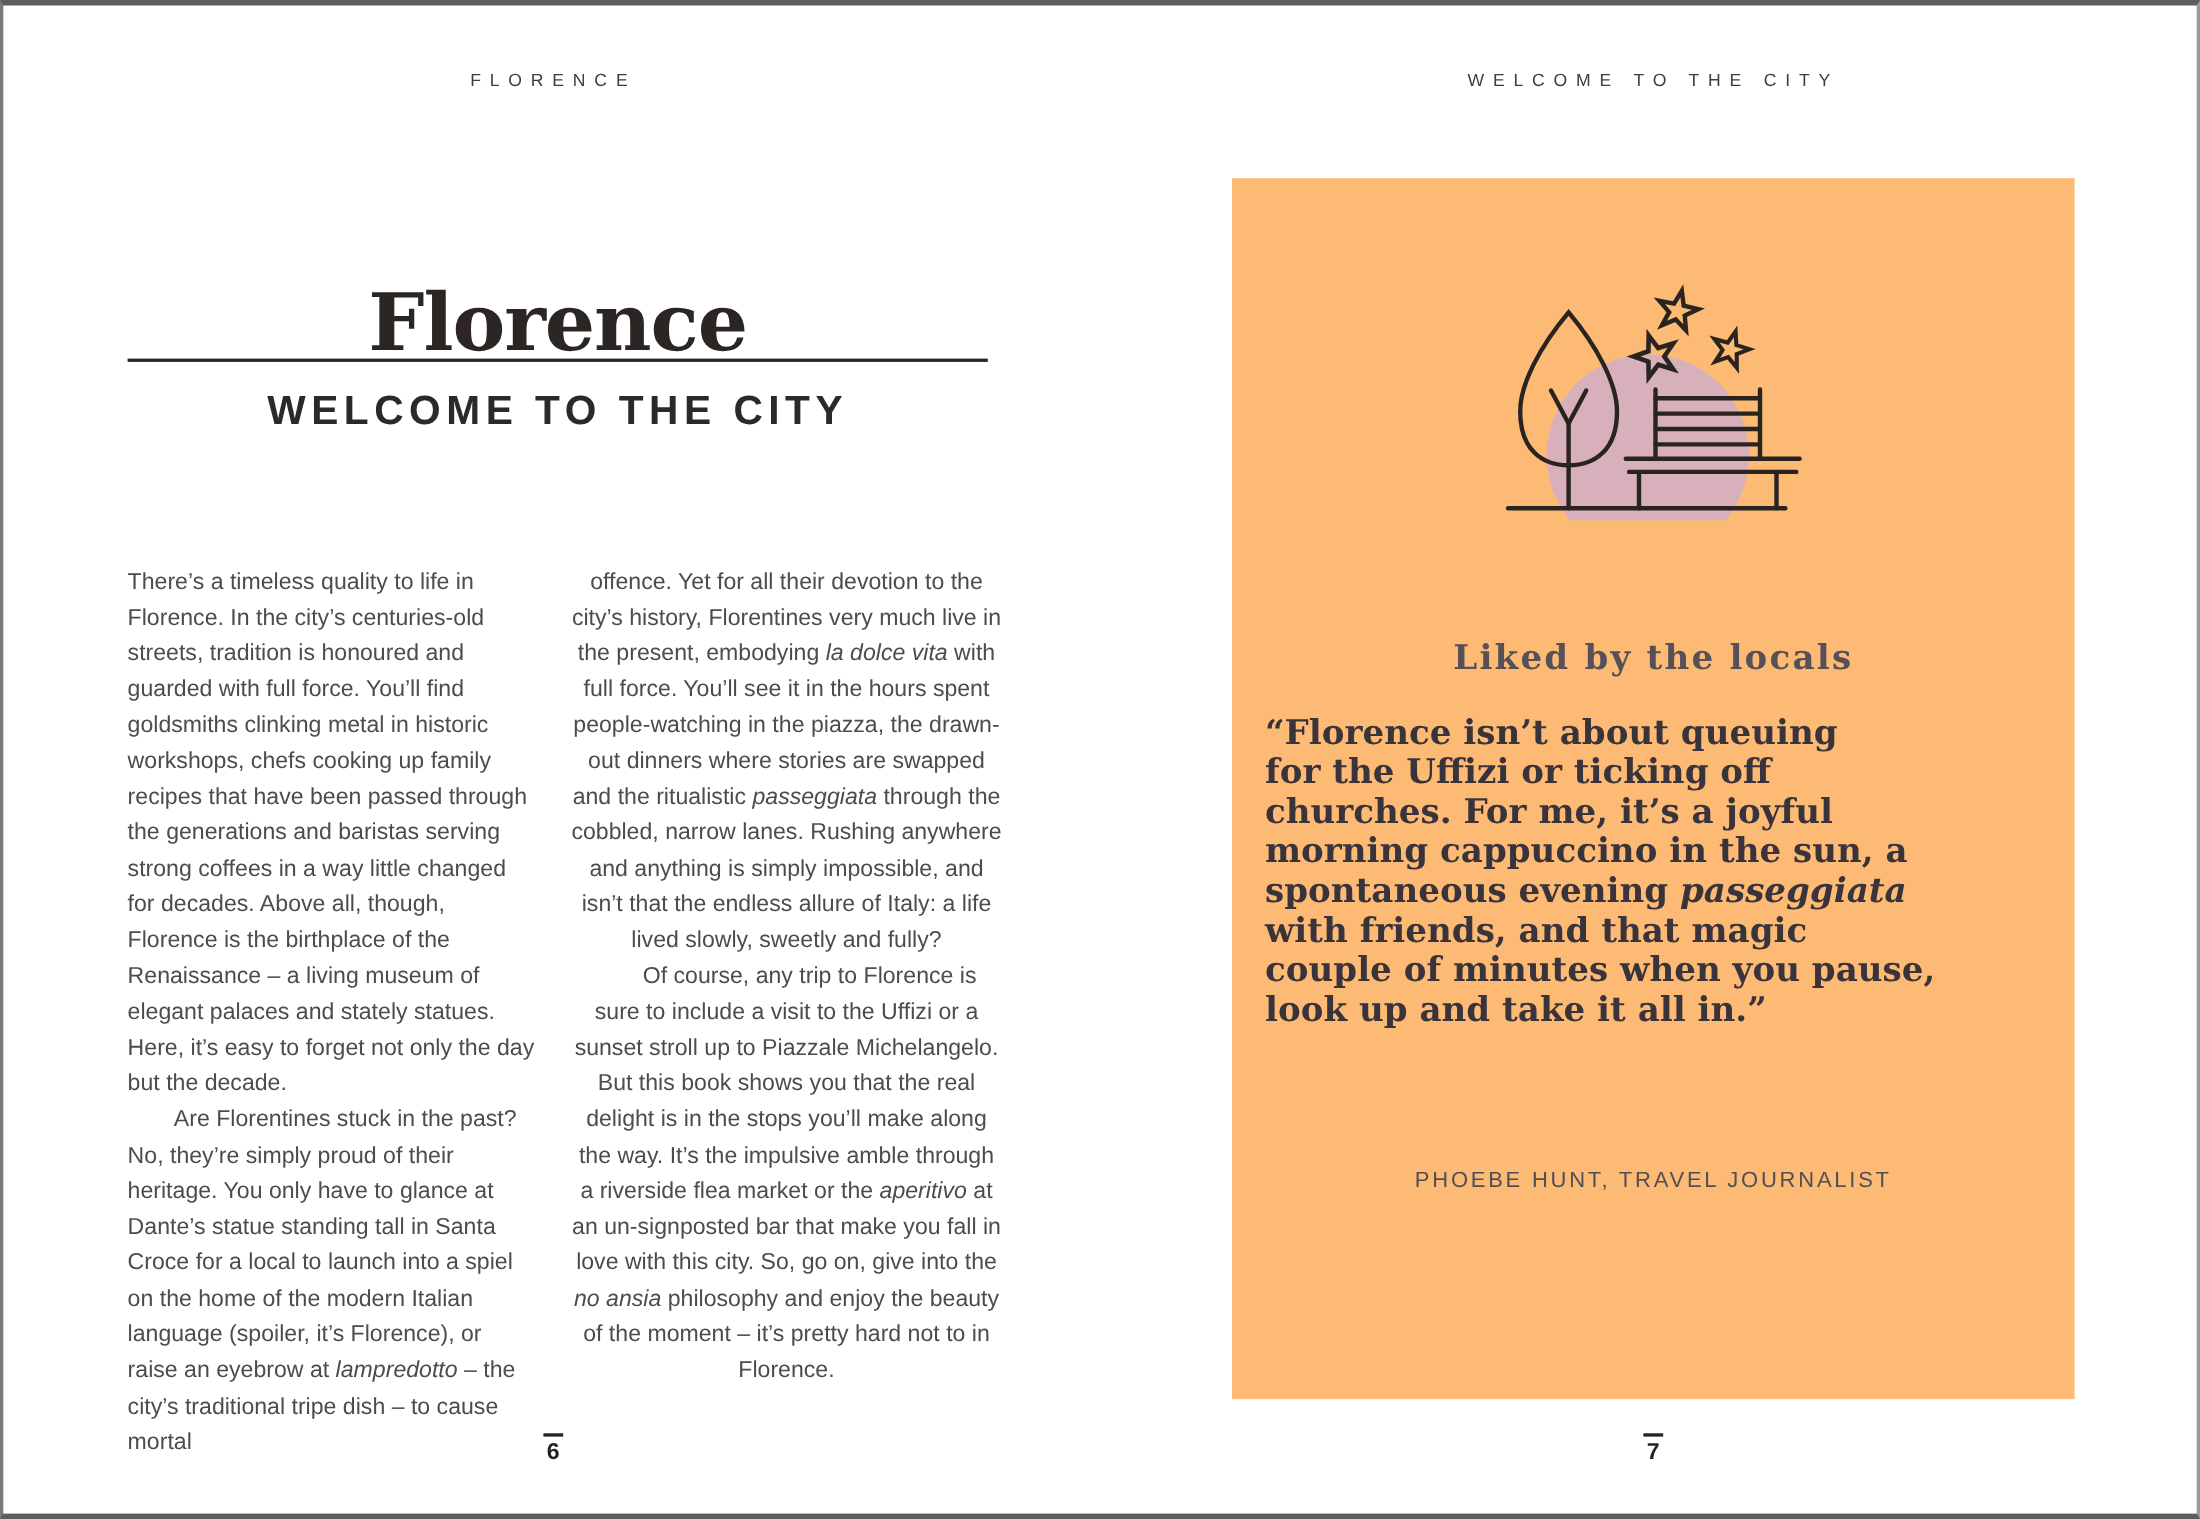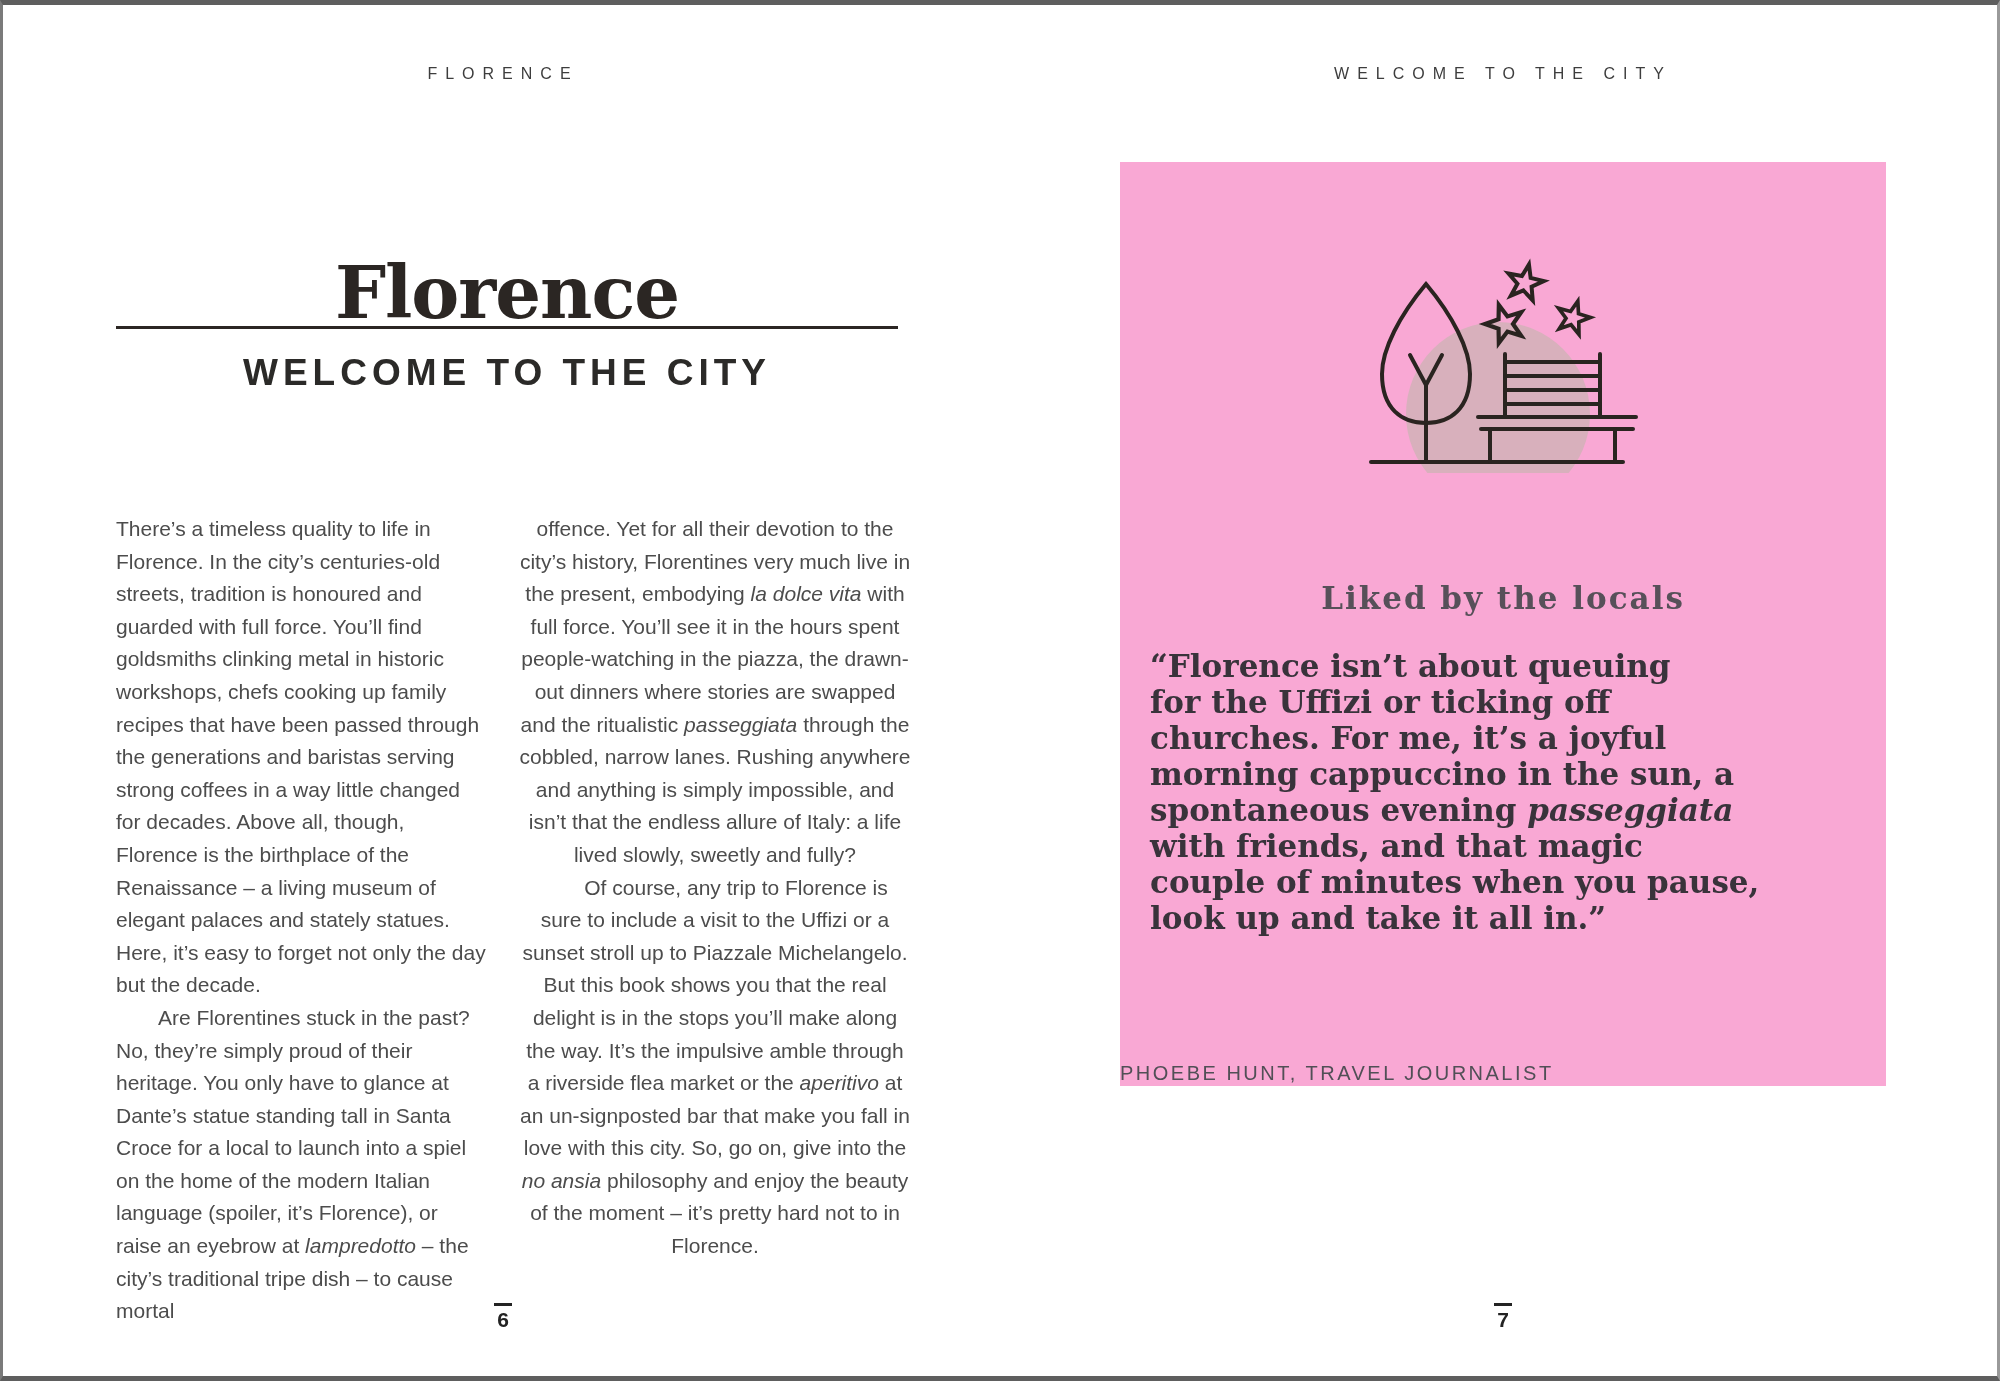--- a/index.html
+++ b/index.html
@@ -106,8 +106,8 @@
     left: 1117px;
     top: 157px;
     width: 766px;
-    height: 924px;
-    background: #f9a8d4;
+    height: 1110px;
+    background: #fdba74;
   }
   .illustration-holder {
     position: absolute;

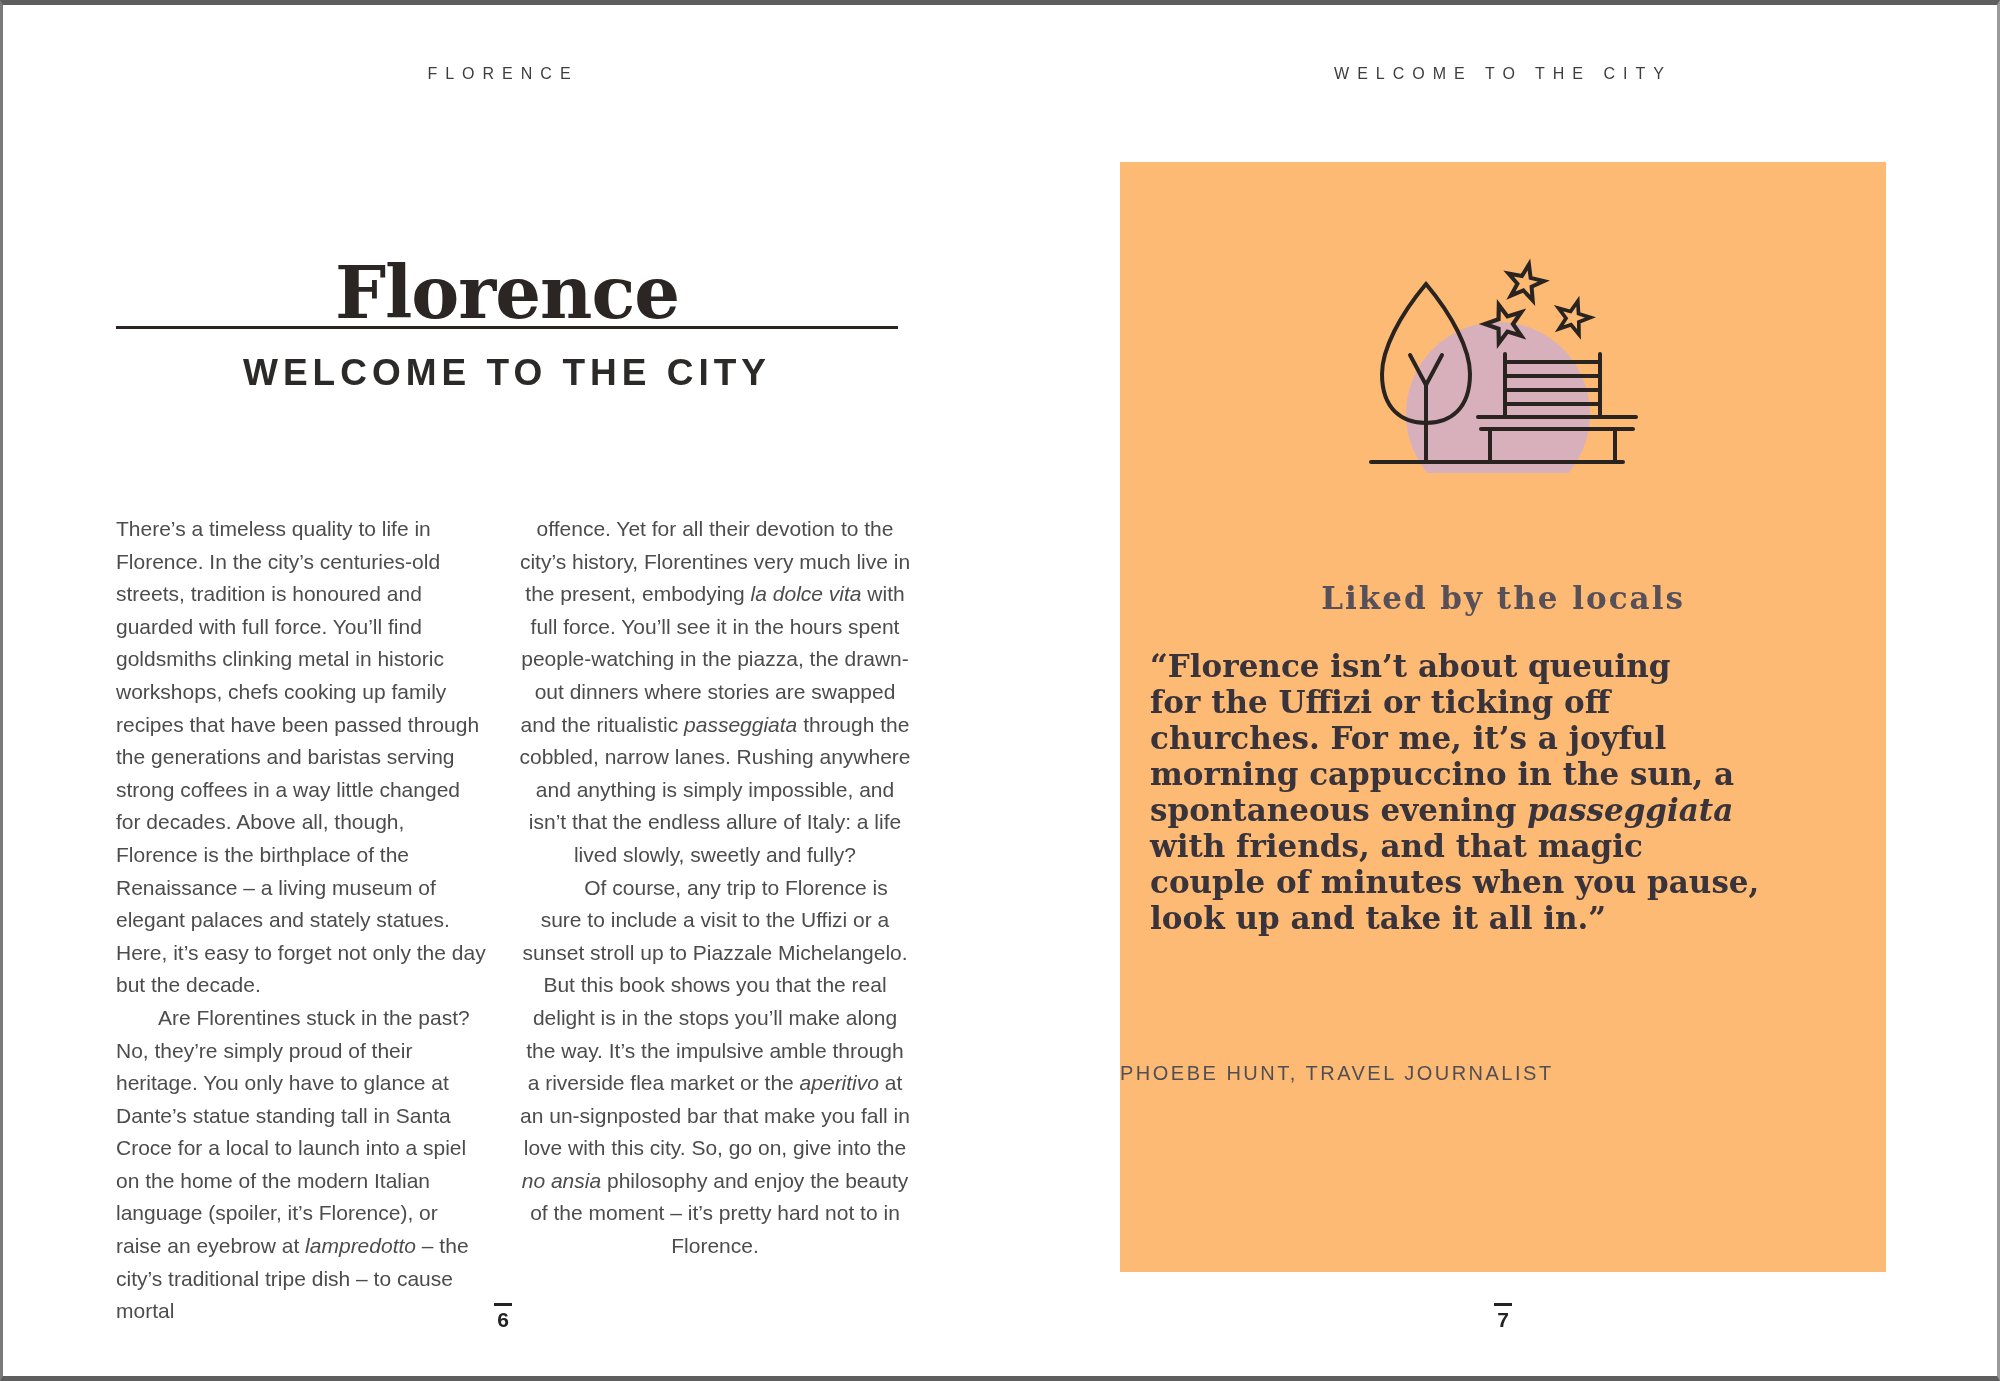--- a/index.html
+++ b/index.html
@@ -143,7 +143,7 @@
     position: absolute;
     top: 900px;
     left: 0; right: 0;
-    text-align: left;
+    text-align: center;
     font-size: 20px;
     letter-spacing: 2.5px;
     color: #514f56;

